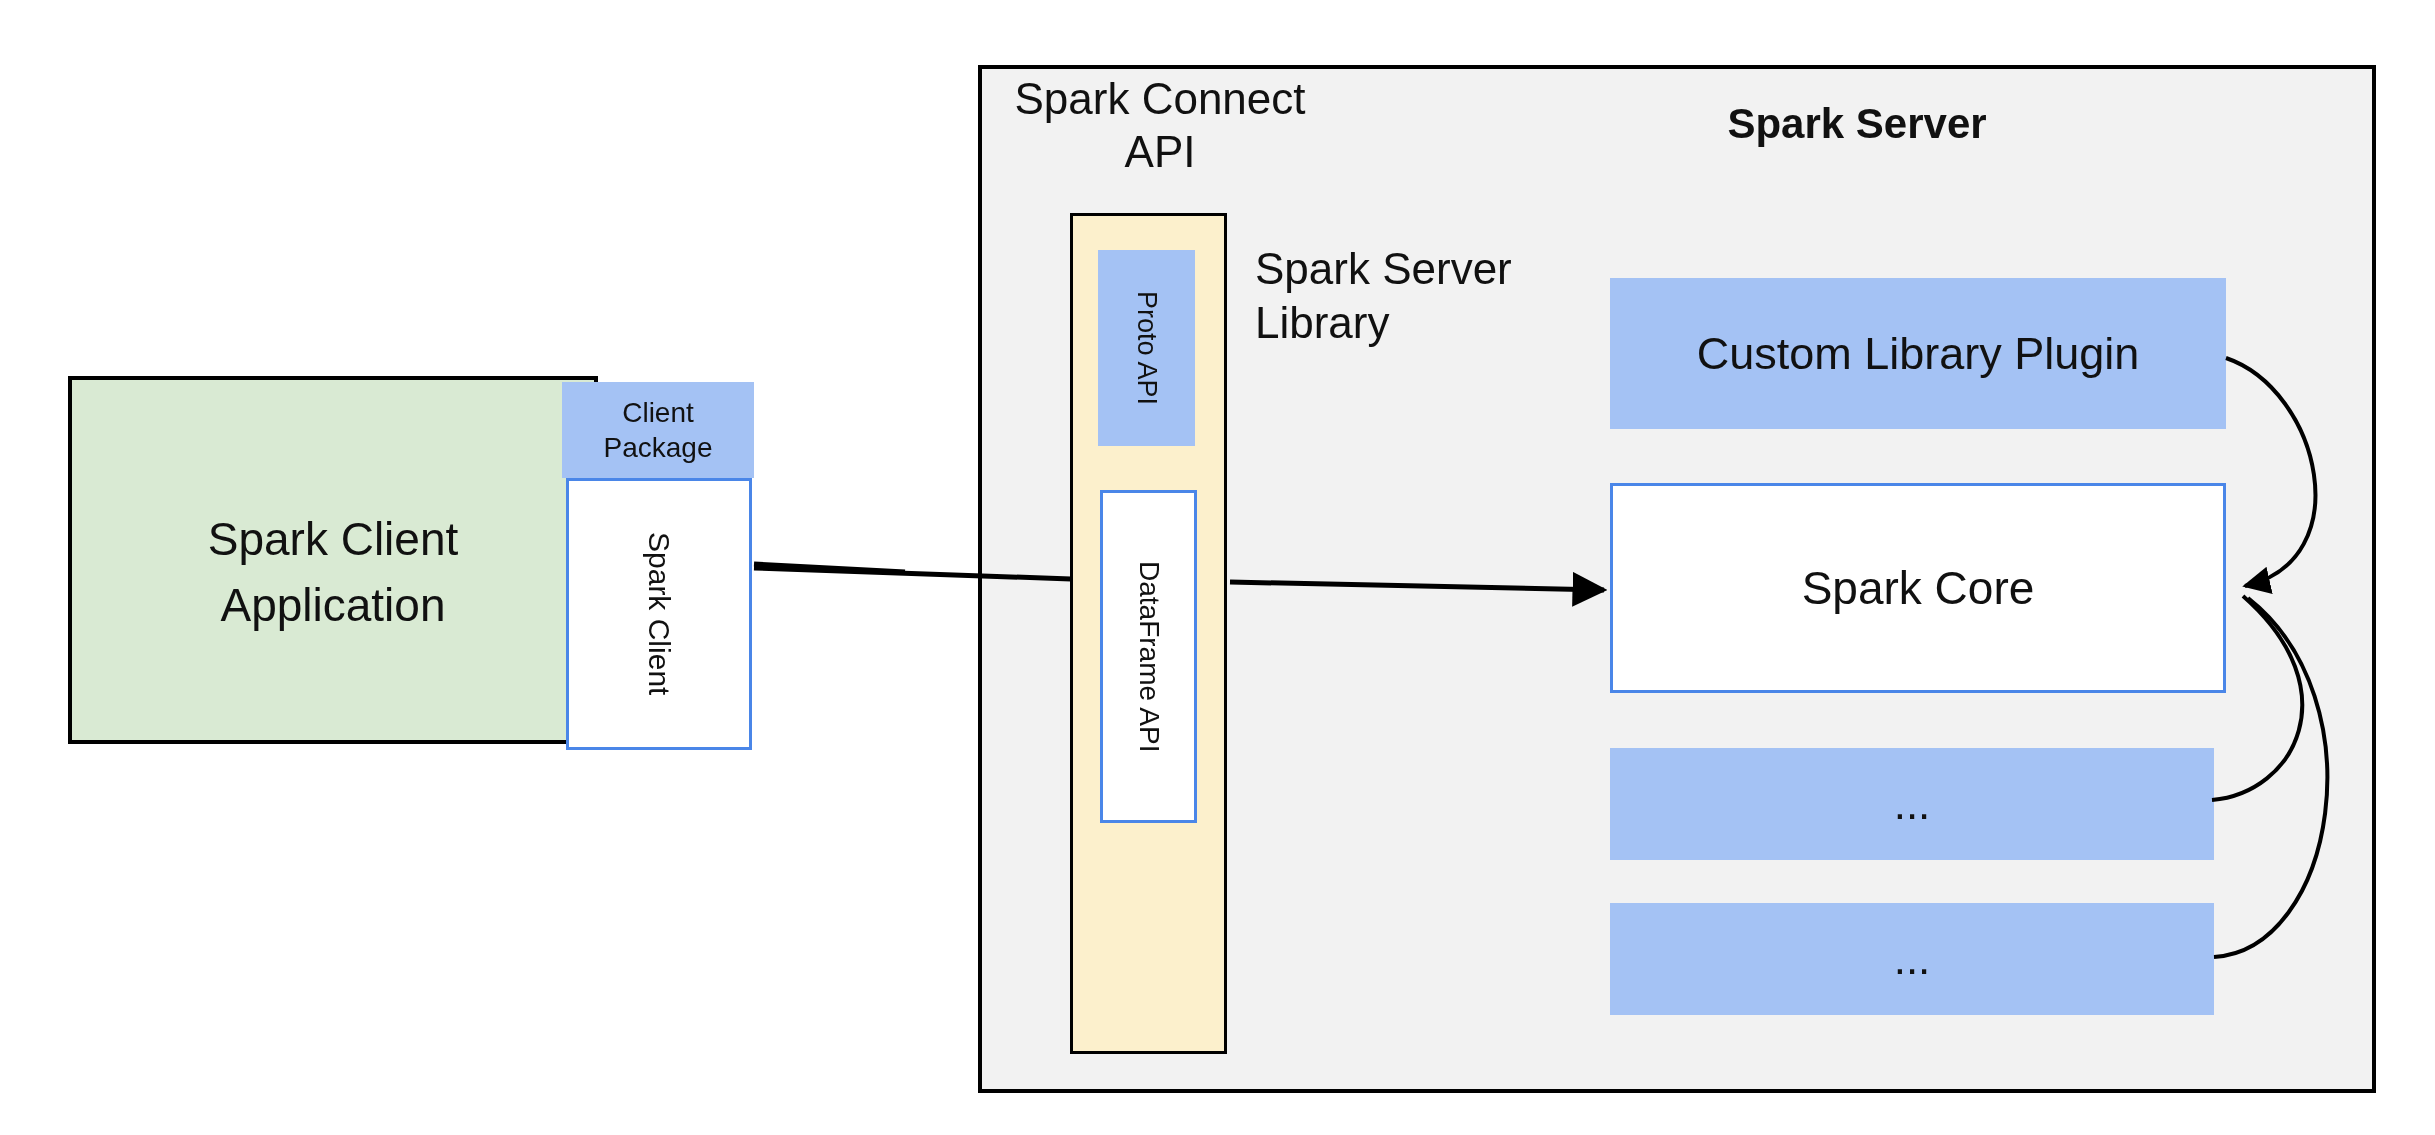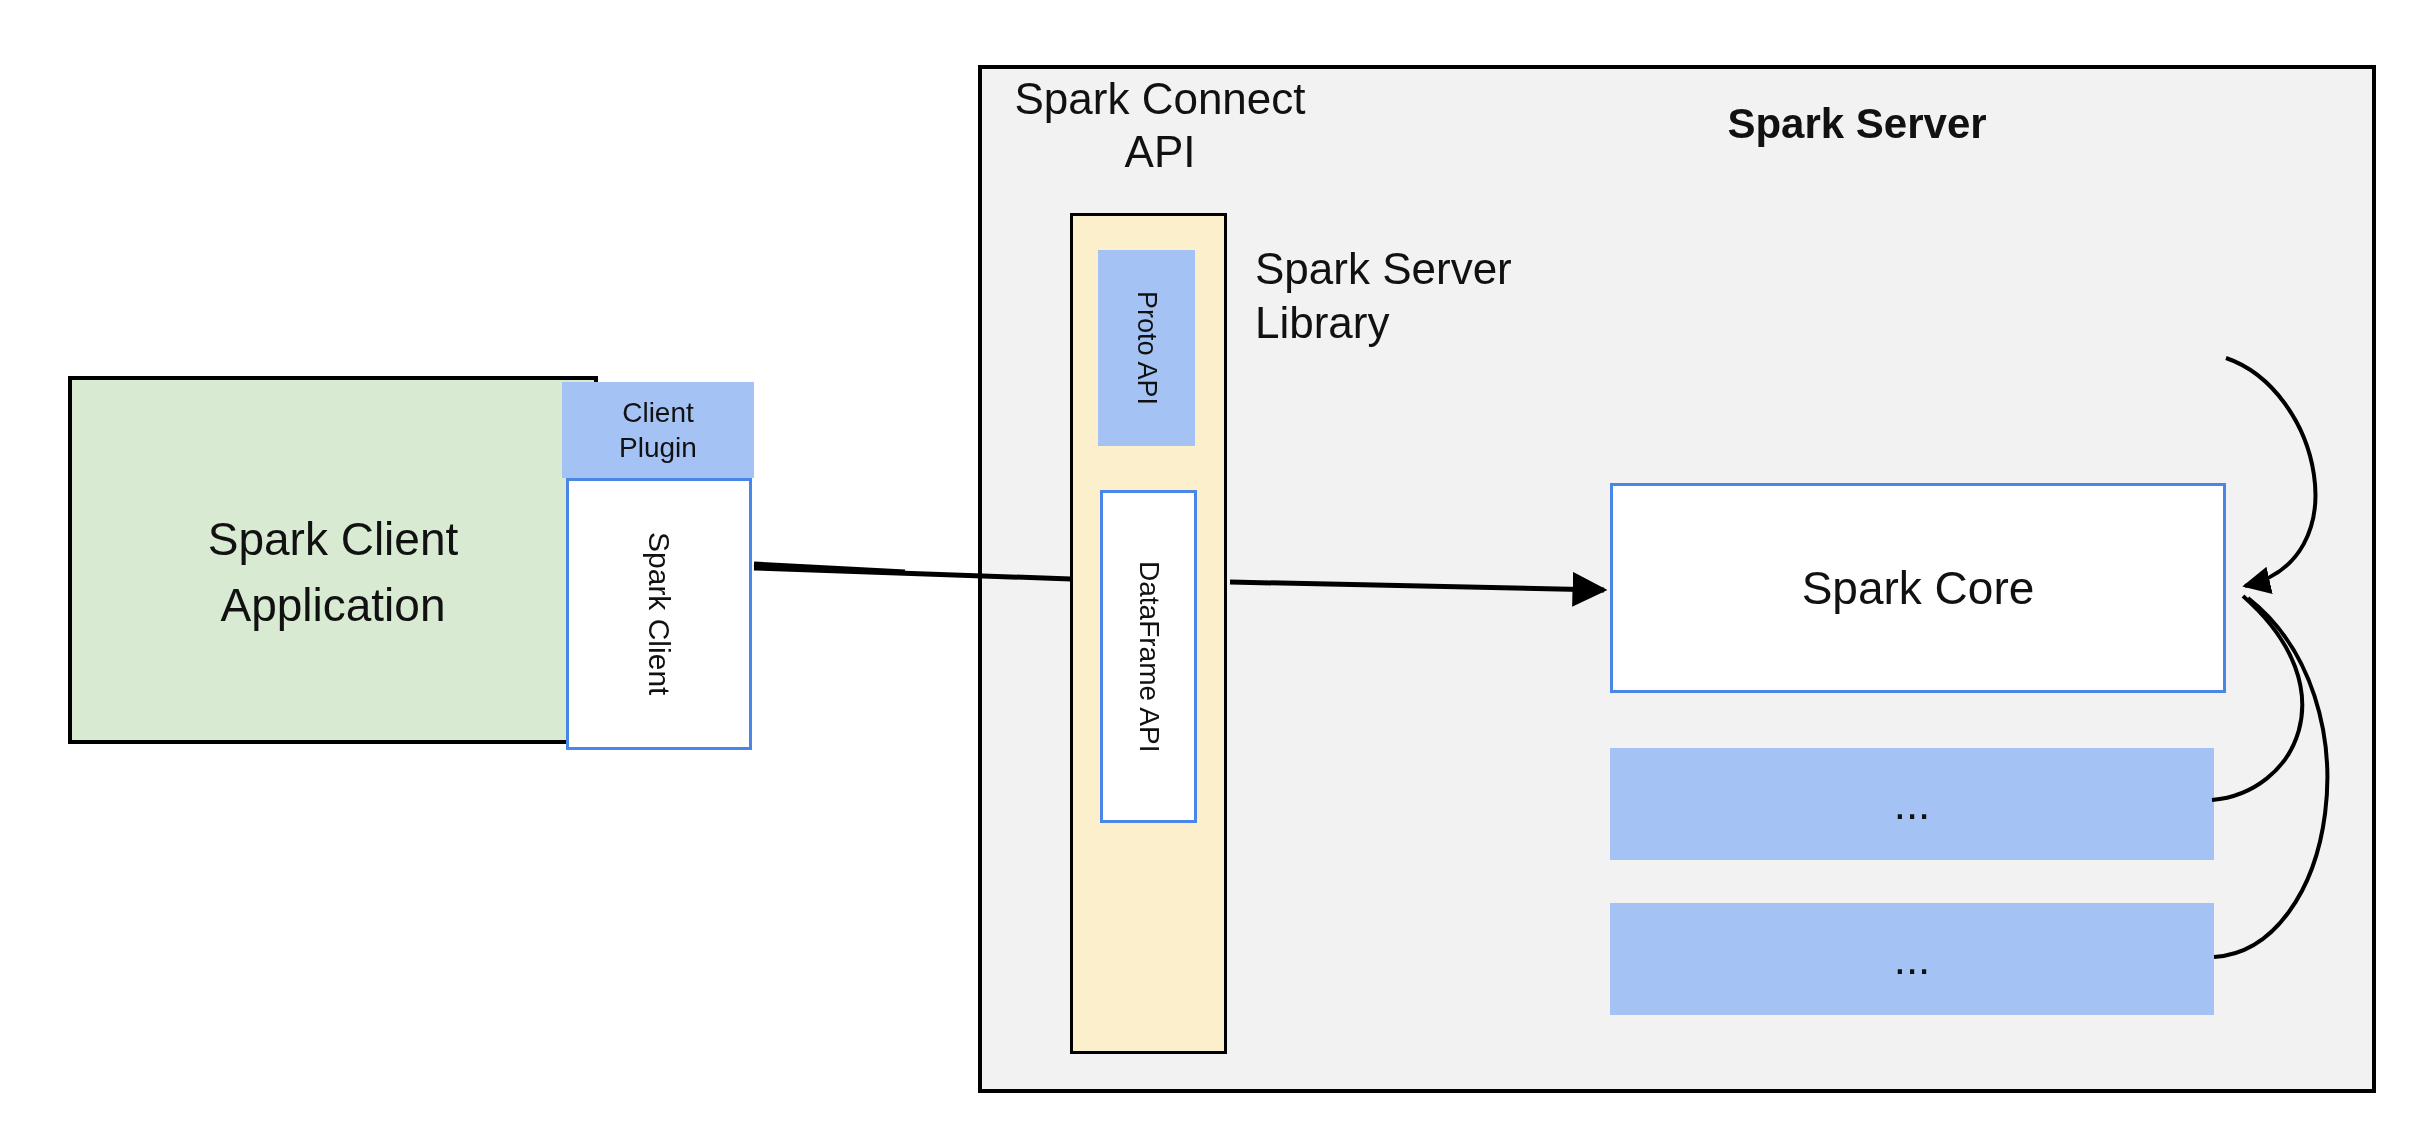--- a/index.html
+++ b/index.html
@@ -69,6 +69,9 @@
     <span class="vtext">DataFrame API</span>
   </div>
 
+  <div class="abs plugin-box center">
+    <span>Custom Library Plugin</span>
+  </div>
   <div class="abs core-box center">
     <span>Spark Core</span>
   </div>

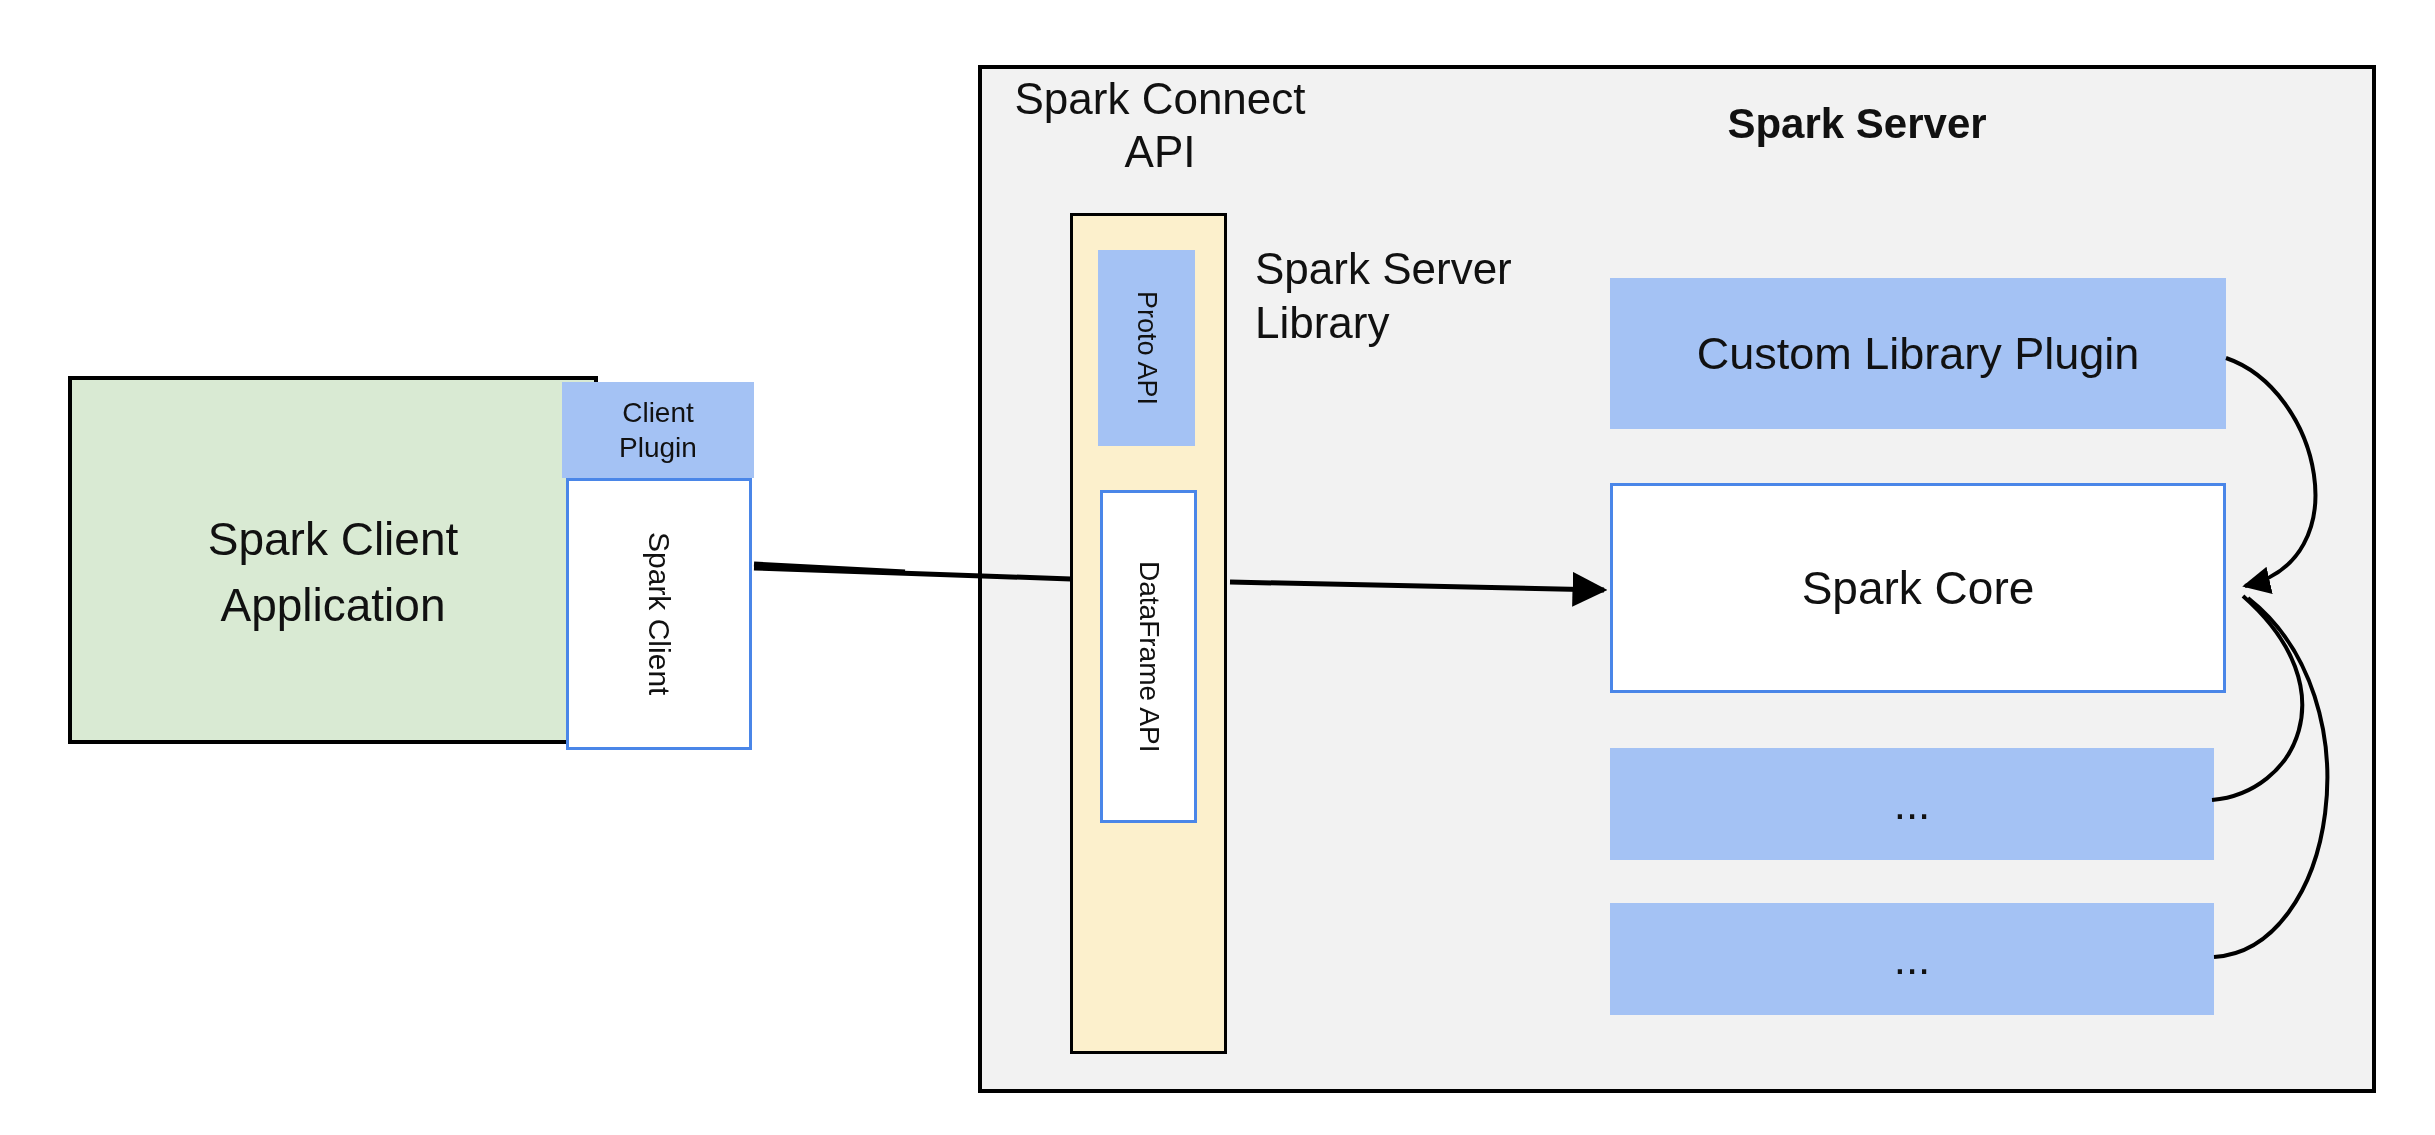--- a/index.html
+++ b/index.html
@@ -87,7 +87,7 @@
 Application</span>
   </div>
   <div class="abs client-package center pre">Client
-Plugin</div>
+Package</div>
   <div class="abs spark-client-box">
     <span class="vtext">Spark Client</span>
   </div>

